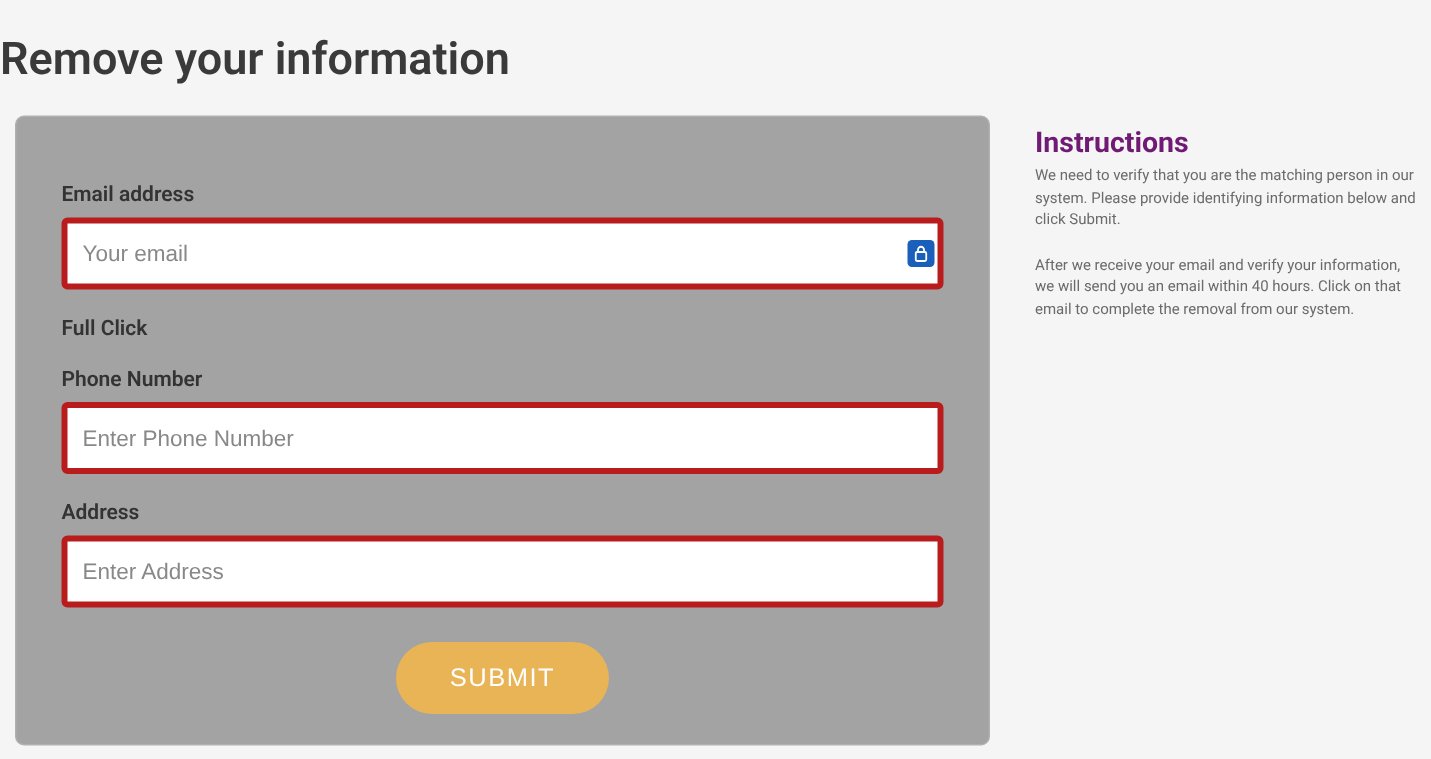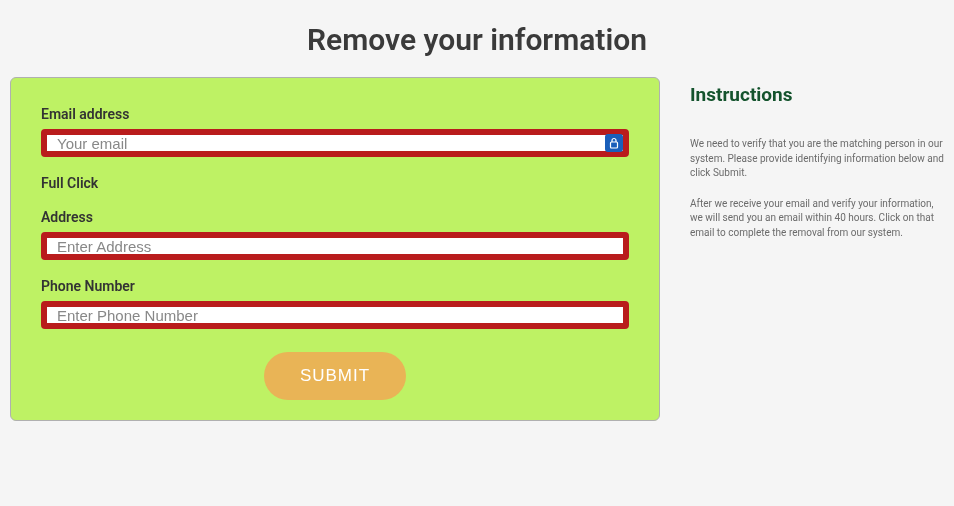--- a/index.html
+++ b/index.html
@@ -15,7 +15,6 @@
       overflow: hidden;
     }
     .page-title {
-      text-align: center;
       font-size: 30px;
       font-weight: 600;
       color: #3a3a3a;

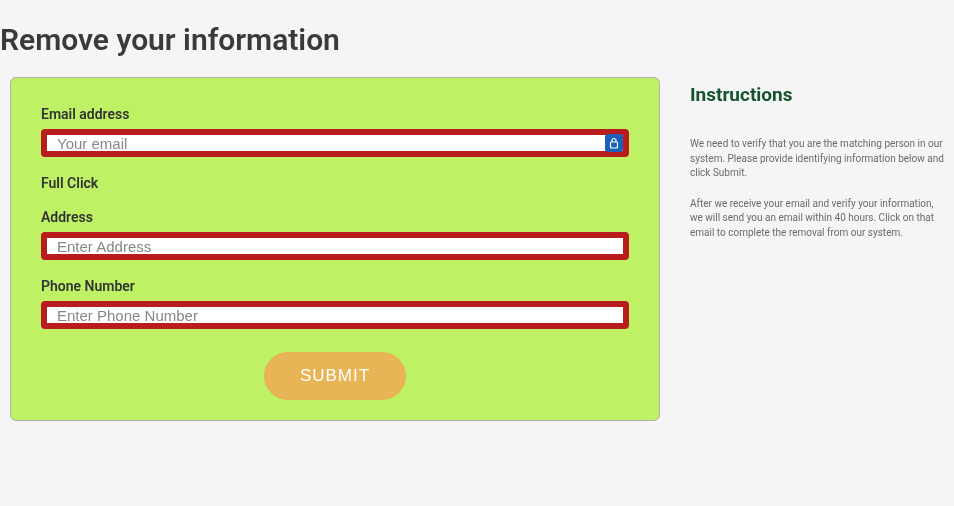--- a/index.html
+++ b/index.html
@@ -96,8 +96,8 @@
     .instructions-title {
       font-size: 19px;
       font-weight: 700;
-      color: #14532d;
-      margin-bottom: 31px;
+      color: #701a75;
+      margin-bottom: 5px;
     }
     .instructions-text {
       font-size: 10px;

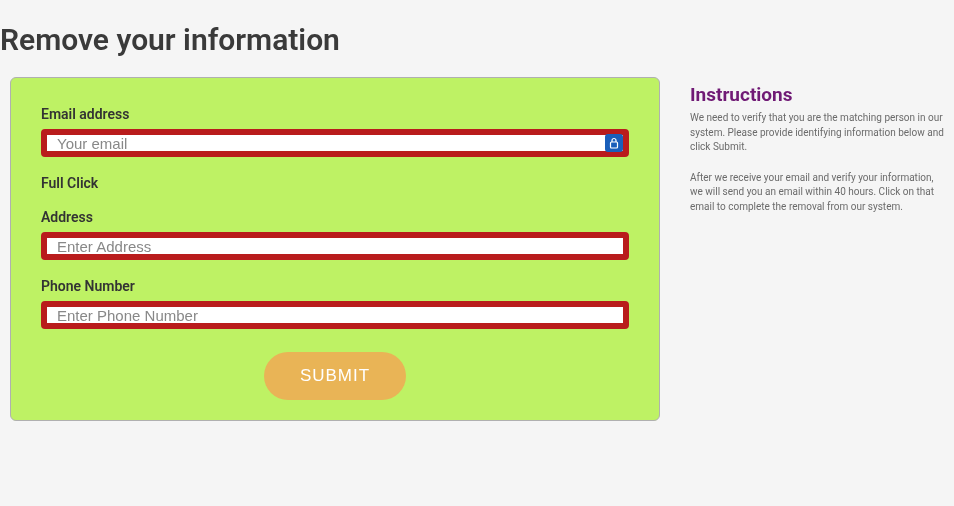--- a/index.html
+++ b/index.html
@@ -26,10 +26,10 @@
       gap: 30px;
     }
     .form-card {
-      background: #bef264;
+      background: #a3a3a3;
       border: 1px solid #b0b0b0;
       border-radius: 6px;
-      padding: 28px 30px 20px 30px;
+      padding: 44px 30px 20px 30px;
       width: 650px;
       flex-shrink: 0;
     }

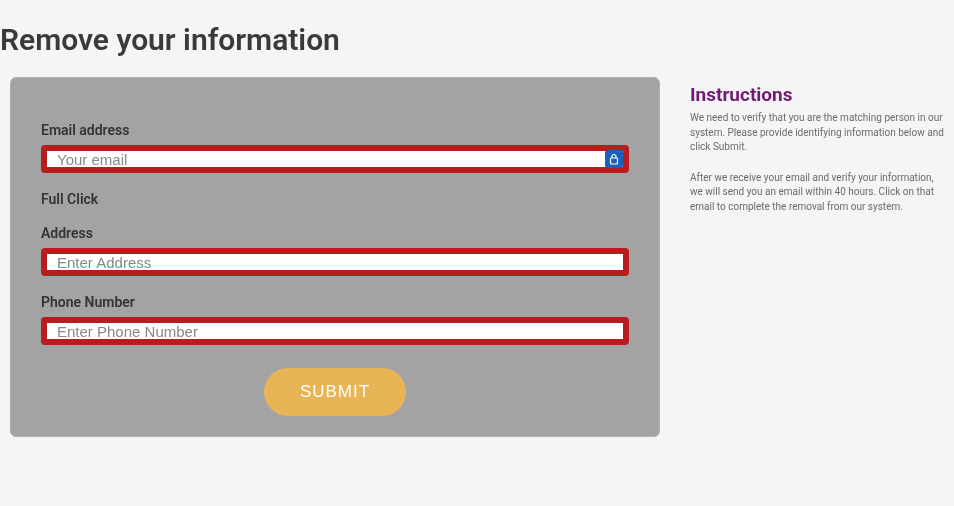--- a/index.html
+++ b/index.html
@@ -45,11 +45,11 @@
     }
     .form-input {
       width: 100%;
-      height: 28px;
+      height: 48px;
       padding: 0 10px;
       font-size: 15px;
       color: #555;
-      border: 6px solid #b91c1c;
+      border: 4px solid #b91c1c;
       border-radius: 4px;
       background: #fff;
     }

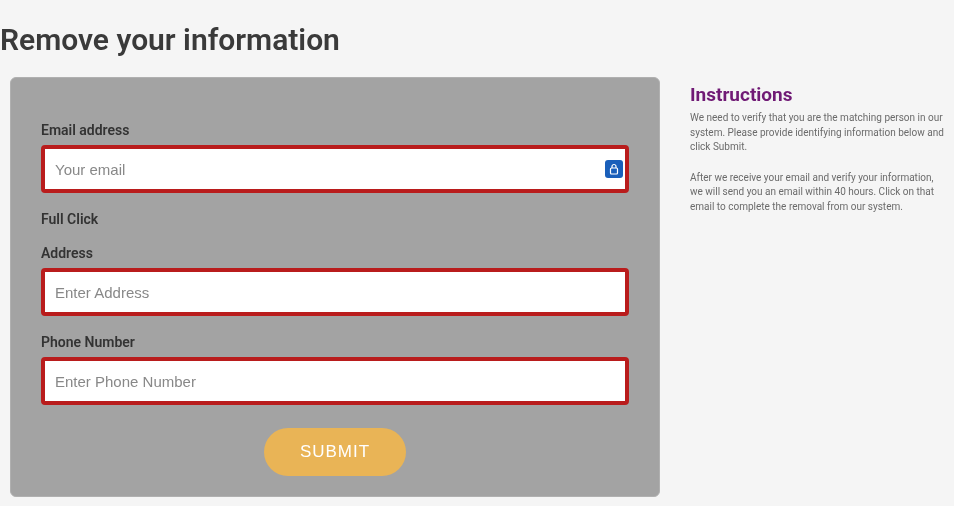--- a/index.html
+++ b/index.html
@@ -133,13 +133,13 @@
     </div>
 
     <div class="form-group">
-      <label class="form-label">Address</label>
-      <input type="text" class="form-input" placeholder="Enter Address" style="">
+      <label class="form-label">Phone Number</label>
+      <input type="text" class="form-input" placeholder="Enter Phone Number" style="">
     </div>
 
     <div class="form-group">
-      <label class="form-label">Phone Number</label>
-      <input type="text" class="form-input" placeholder="Enter Phone Number" style="">
+      <label class="form-label">Address</label>
+      <input type="text" class="form-input" placeholder="Enter Address" style="">
     </div>
 
     <div class="submit-wrapper">

